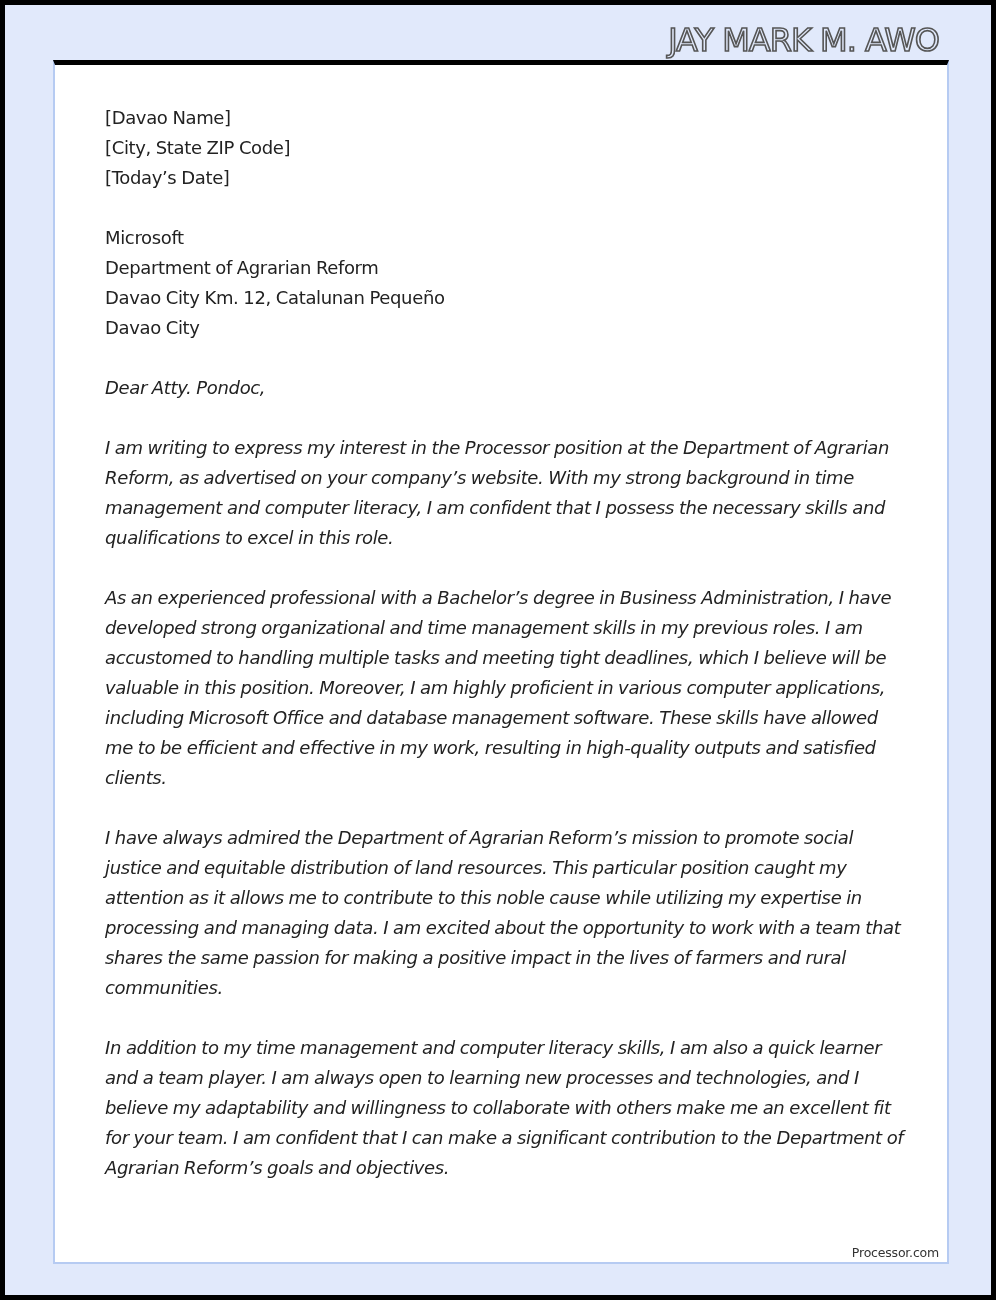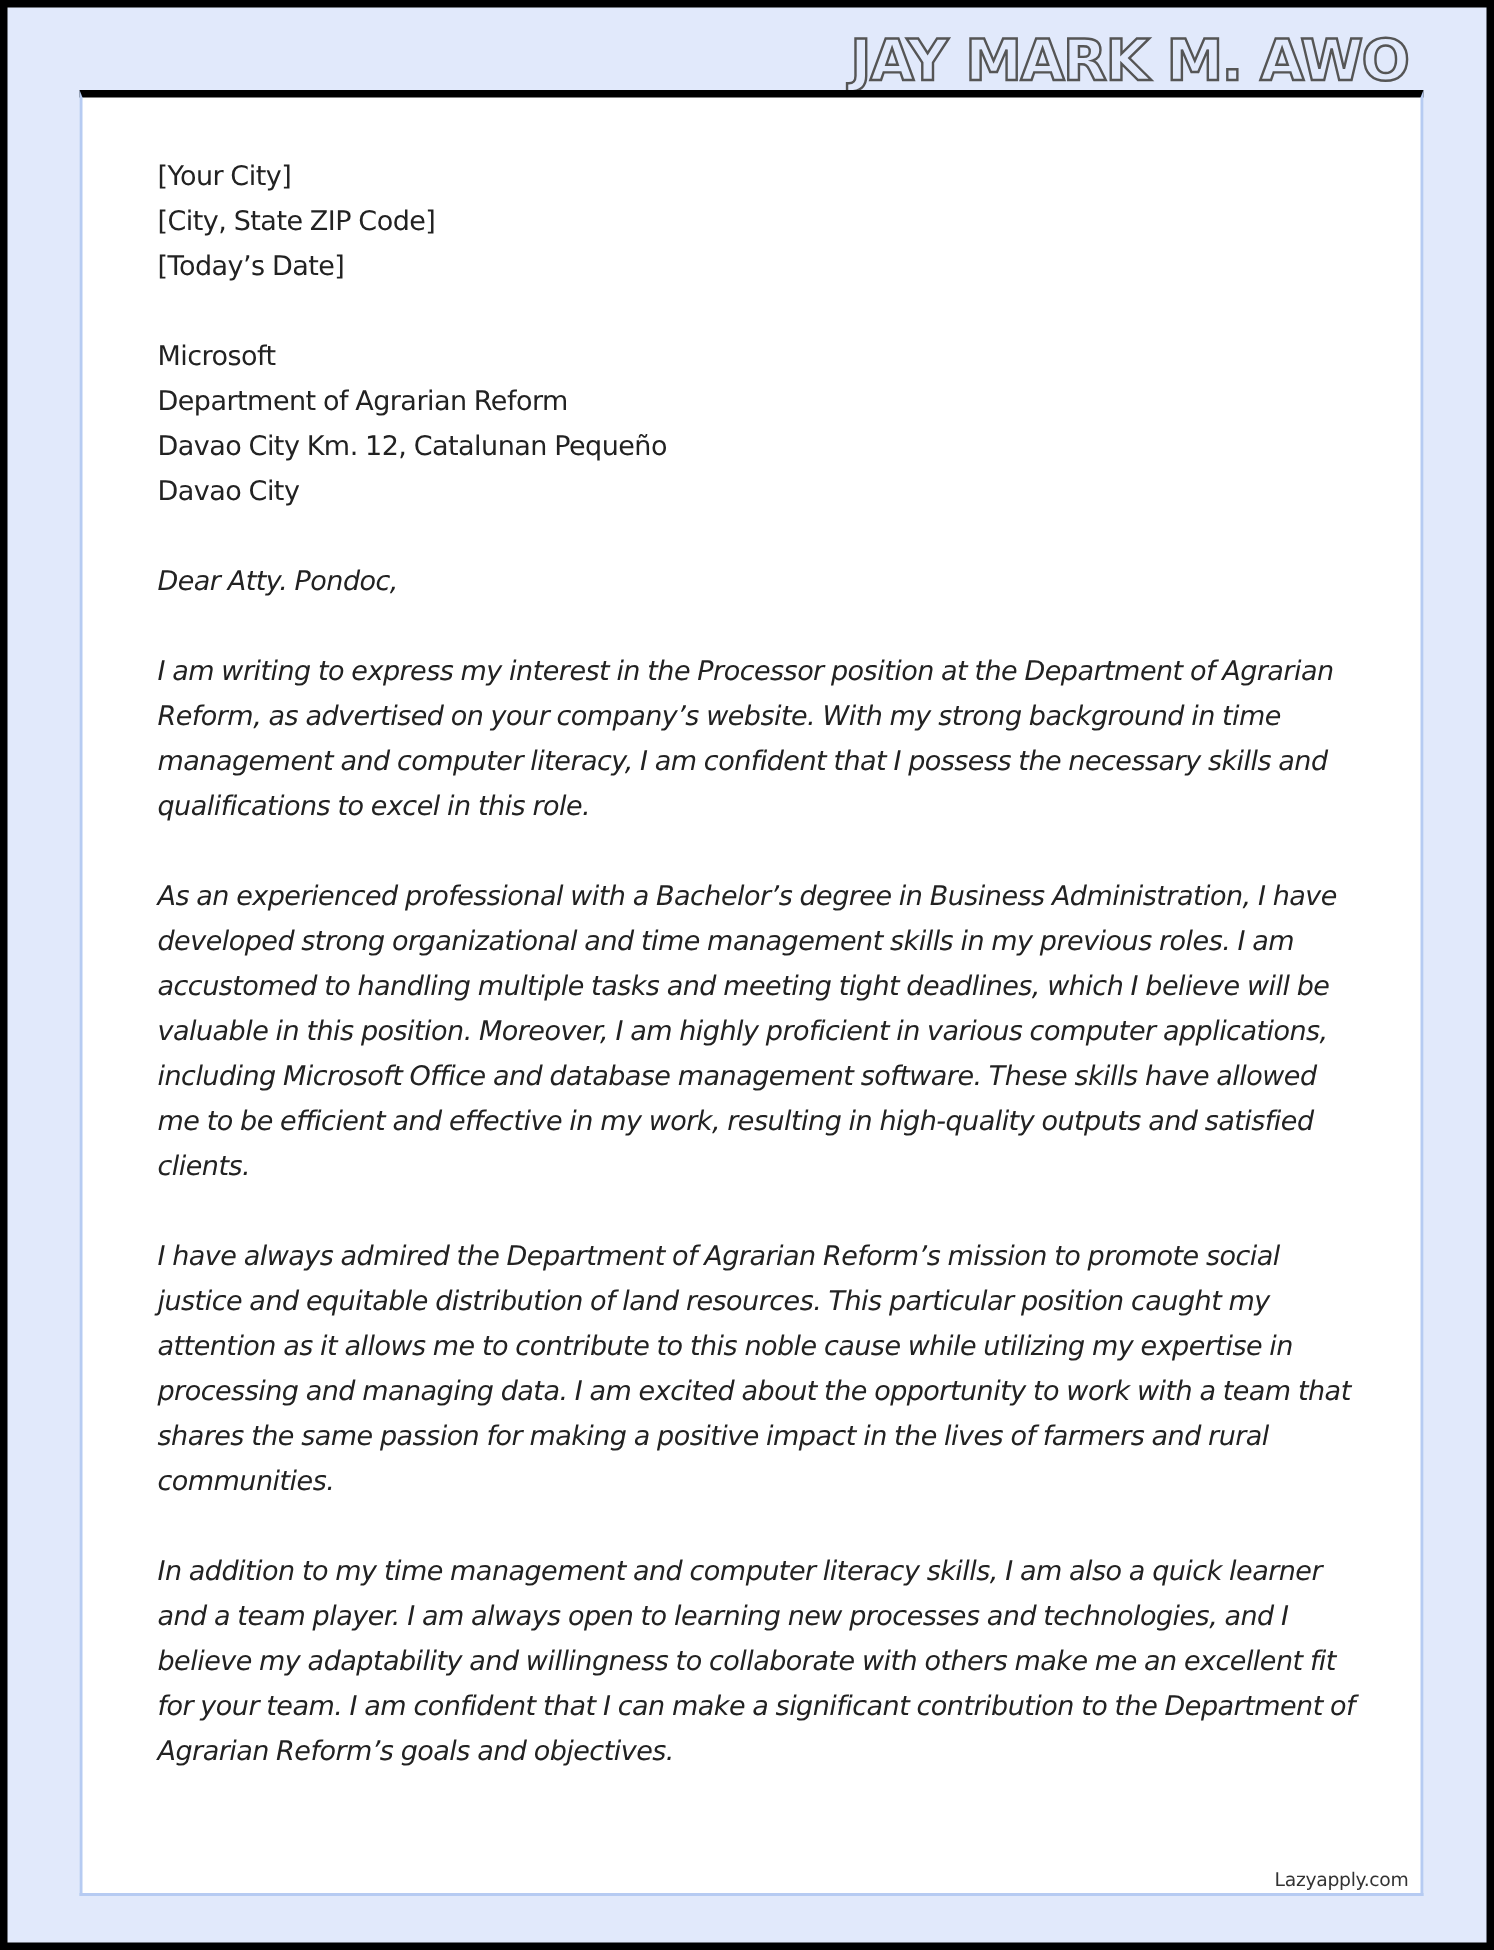--- a/index.html
+++ b/index.html
@@ -22,12 +22,12 @@
       right: 52px;
       top: 14px;
       font-family: "DejaVu Sans", sans-serif;
-      font-size: 38px;
+      font-size: 32px;
       line-height: 42px;
       letter-spacing: -1px;
       color: #e1e9fb;
       -webkit-text-stroke: 1.6px #555;
-      font-weight: bold;
+      font-weight: normal;
       white-space: nowrap;
     }
     .card {

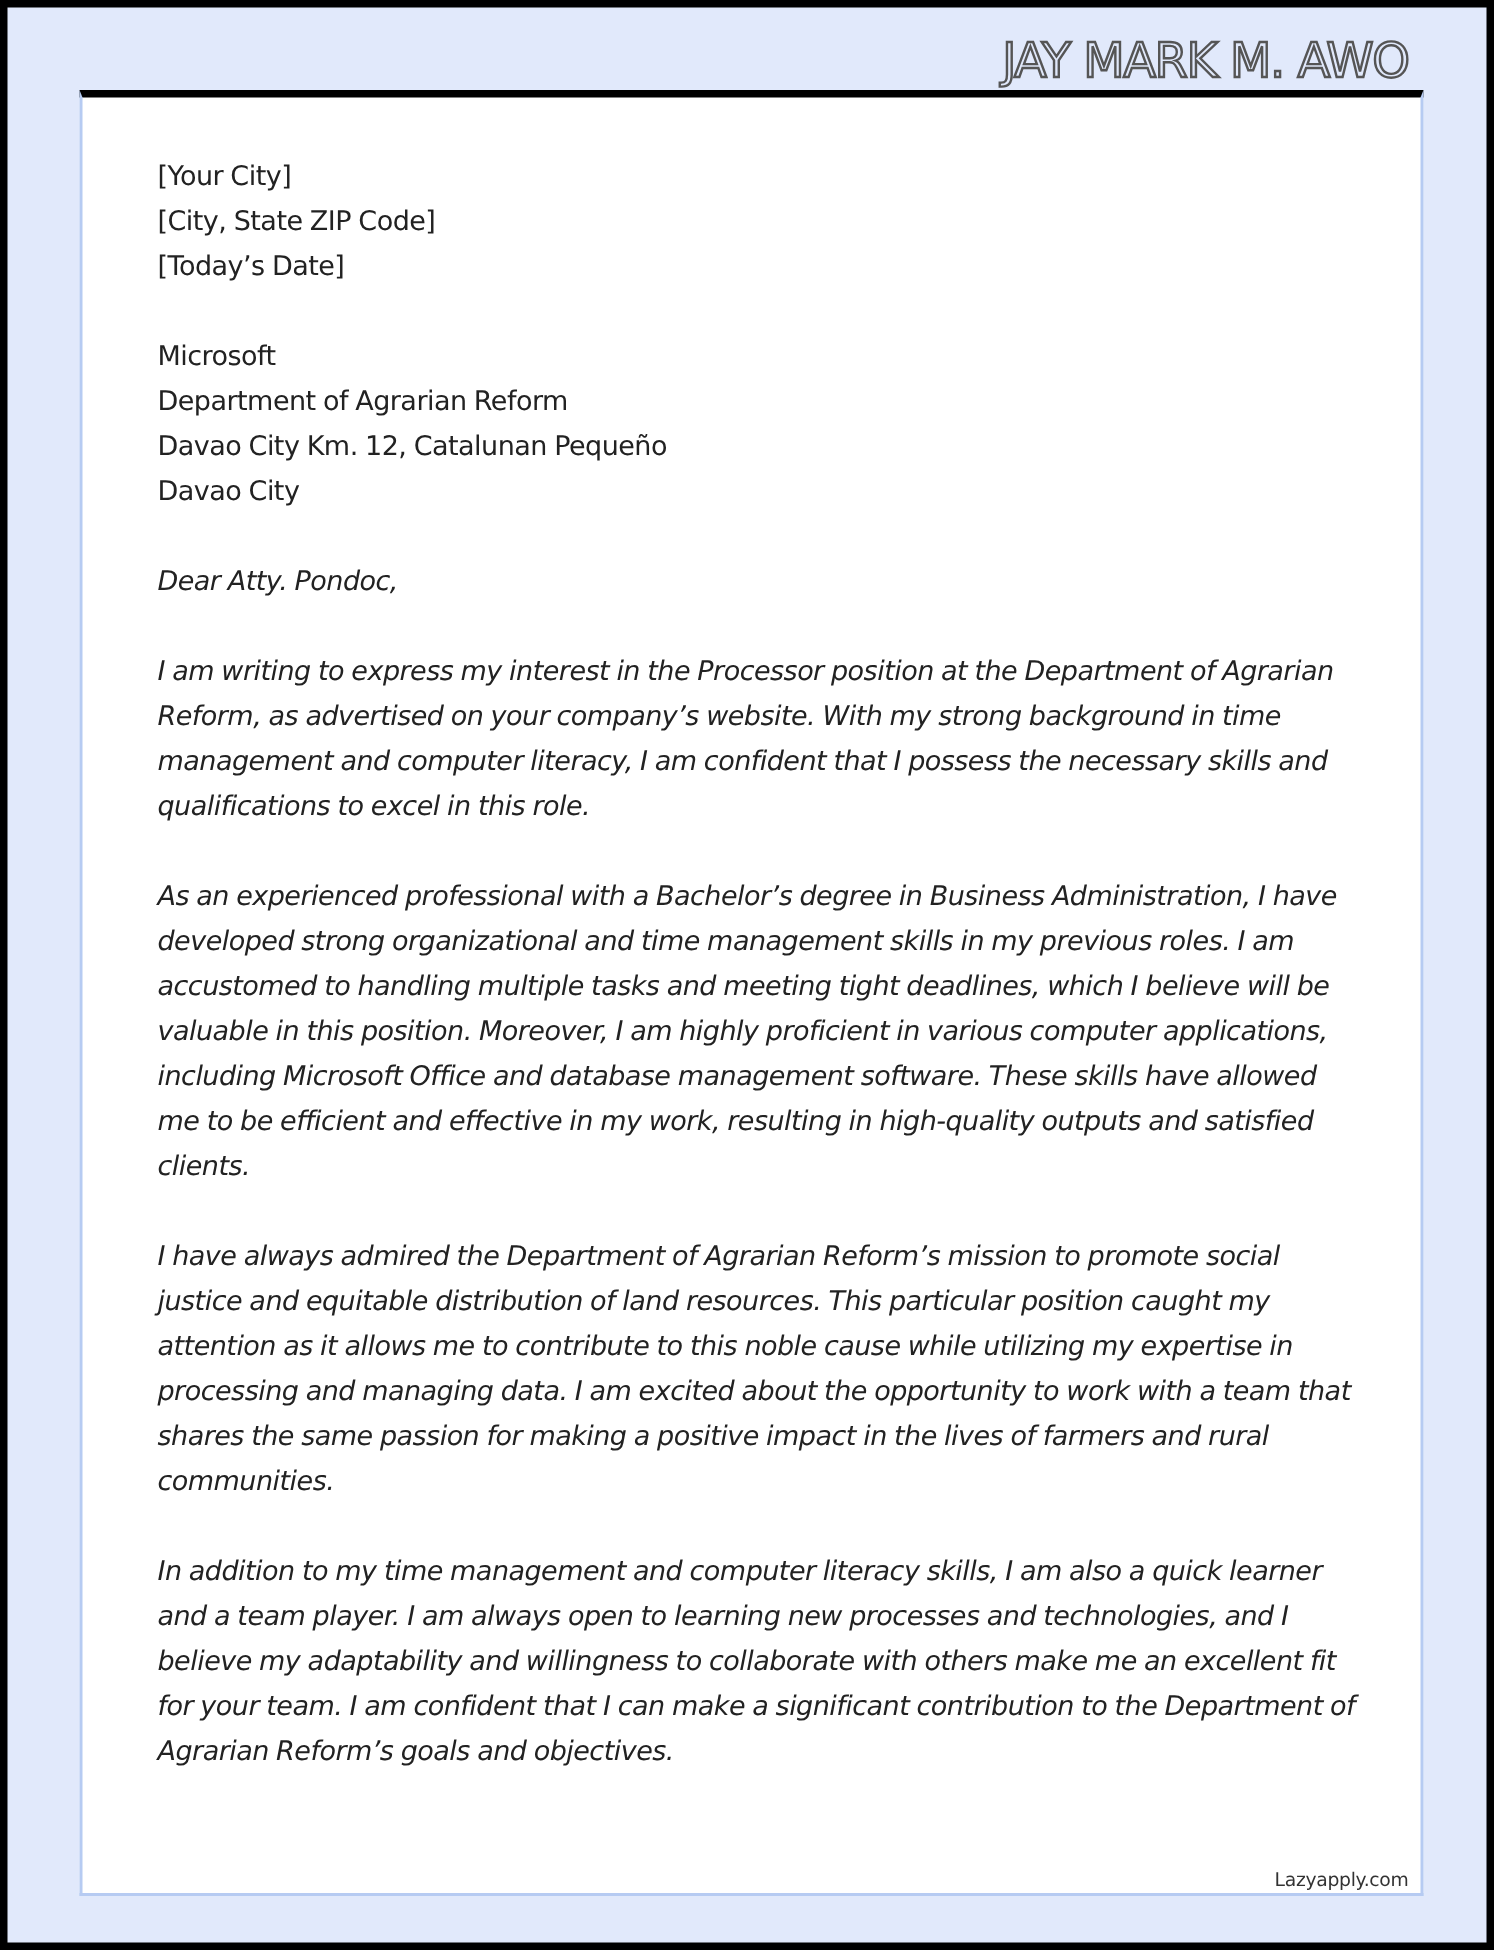--- a/index.html
+++ b/index.html
@@ -80,7 +80,7 @@
     <div class="letter">
 
       <div class="block">
-        <span class="line">[Your City]</span>
+        <span class="line">[Davao Name]</span>
         <span class="line">[City, State ZIP Code]</span>
         <span class="line">[Today’s Date]</span>
       </div>

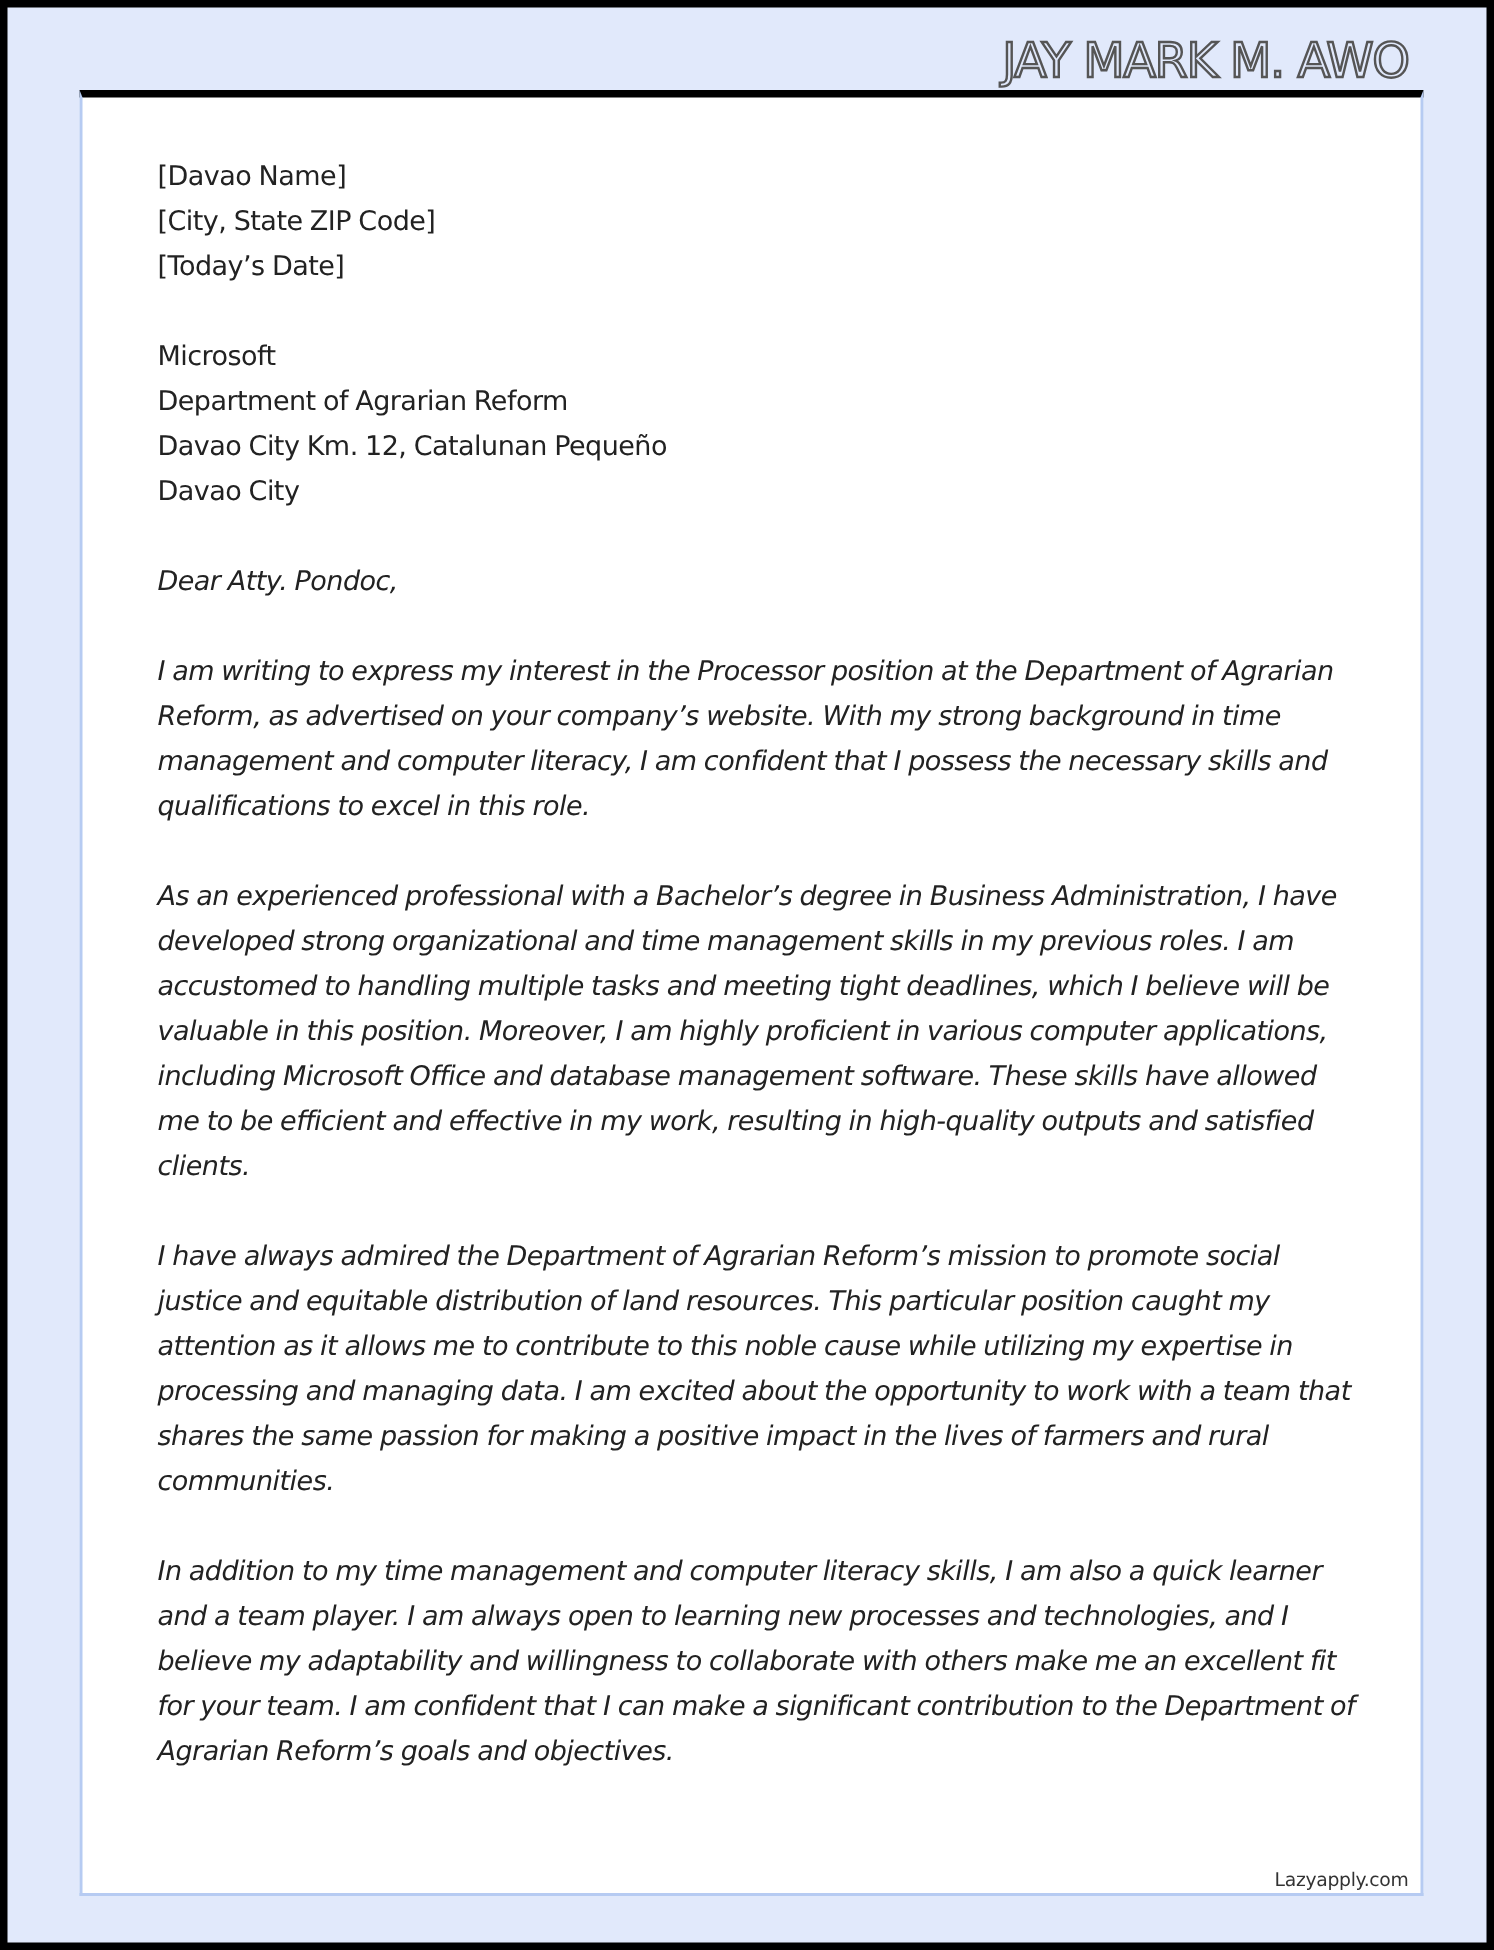--- a/index.html
+++ b/index.html
@@ -100,7 +100,7 @@
       <p class="para">In addition to my time management and computer literacy skills, I am also a quick learner and a team player. I am always open to learning new processes and technologies, and I believe my adaptability and willingness to collaborate with others make me an excellent fit for your team. I am confident that I can make a significant contribution to the Department of Agrarian Reform’s goals and objectives.</p>
     </div>
 
-    <div class="watermark">Lazyapply.com</div>
+    <div class="watermark">Processor.com</div>
   </div>
 </div>
 

